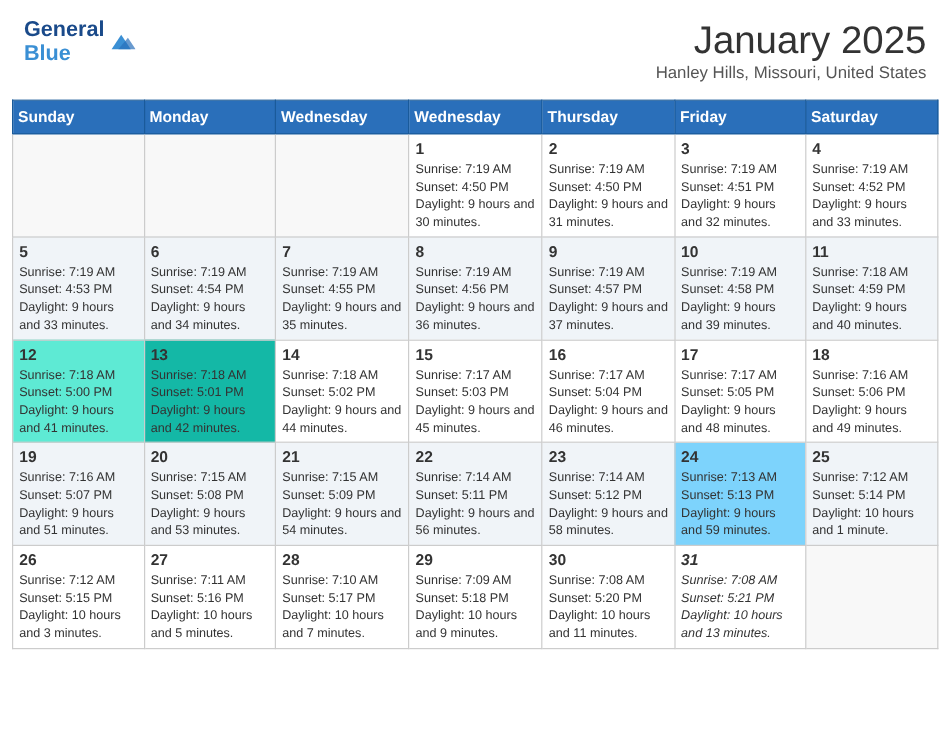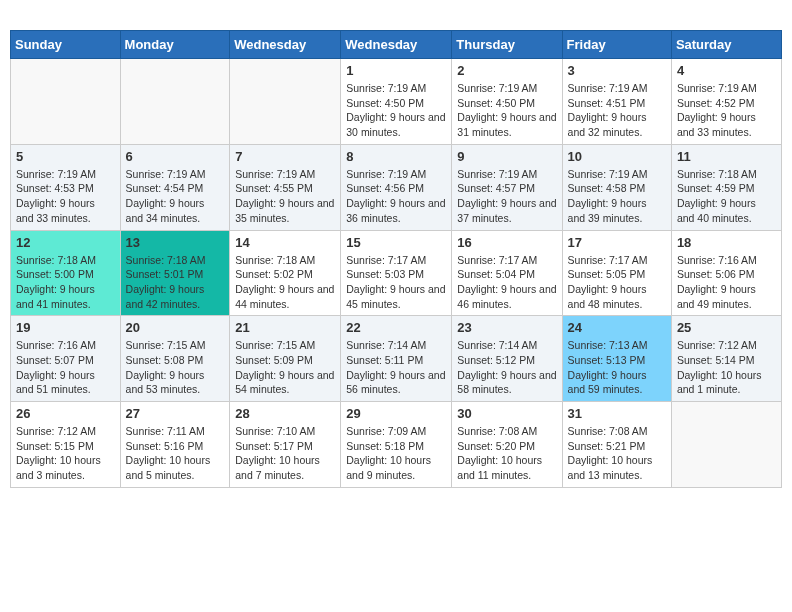--- a/index.html
+++ b/index.html
@@ -95,6 +95,17 @@
 <body>
 
 <div class="header">
+  <div class="logo">
+    <div>
+      <div style="display:flex;align-items:center;">
+        <span class="logo-text">General<br><span>Blue</span></span>
+        <svg class="logo-icon" viewBox="0 0 30 25" xmlns="http://www.w3.org/2000/svg">
+          <polygon points="5,20 15,5 25,20" fill="#3a8fd4"></polygon>
+          <polygon points="12,20 22,8 30,20" fill="#2a6fba" opacity="0.7"></polygon>
+        </svg>
+      </div>
+    </div>
+  </div>
 </div>
 
 <table class="calendar">

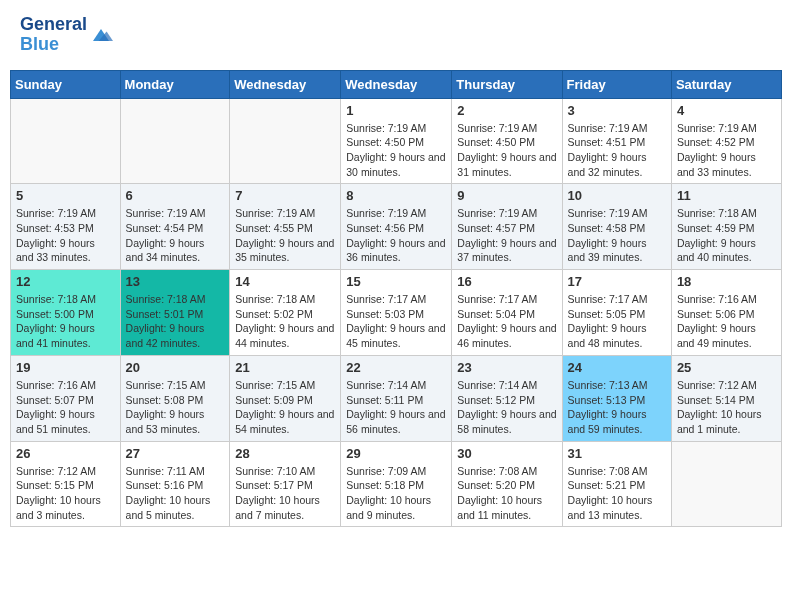--- a/index.html
+++ b/index.html
@@ -106,6 +106,10 @@
       </div>
     </div>
   </div>
+  <div class="title-block">
+    <div class="month-title">January 2025</div>
+    <div class="location">Hanley Hills, Missouri, United States</div>
+  </div>
 </div>
 
 <table class="calendar">

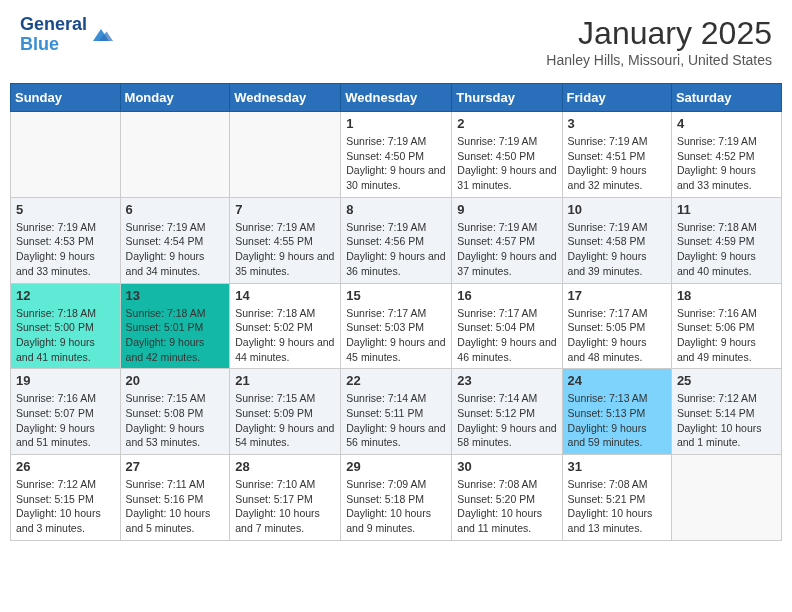--- a/index.html
+++ b/index.html
@@ -317,7 +317,7 @@
 Sunset: 5:20 PM
 Daylight: 10 hours and 11 minutes.</div>
         </td>
-        <td style="background: rgb(255, 255, 255);">
+        <td style="background: rgb(255, 255, 255); font-style: italic;">
           <span class="day-number">31</span>
           <div class="day-info" style="white-space: pre-line;">Sunrise: 7:08 AM
 Sunset: 5:21 PM

